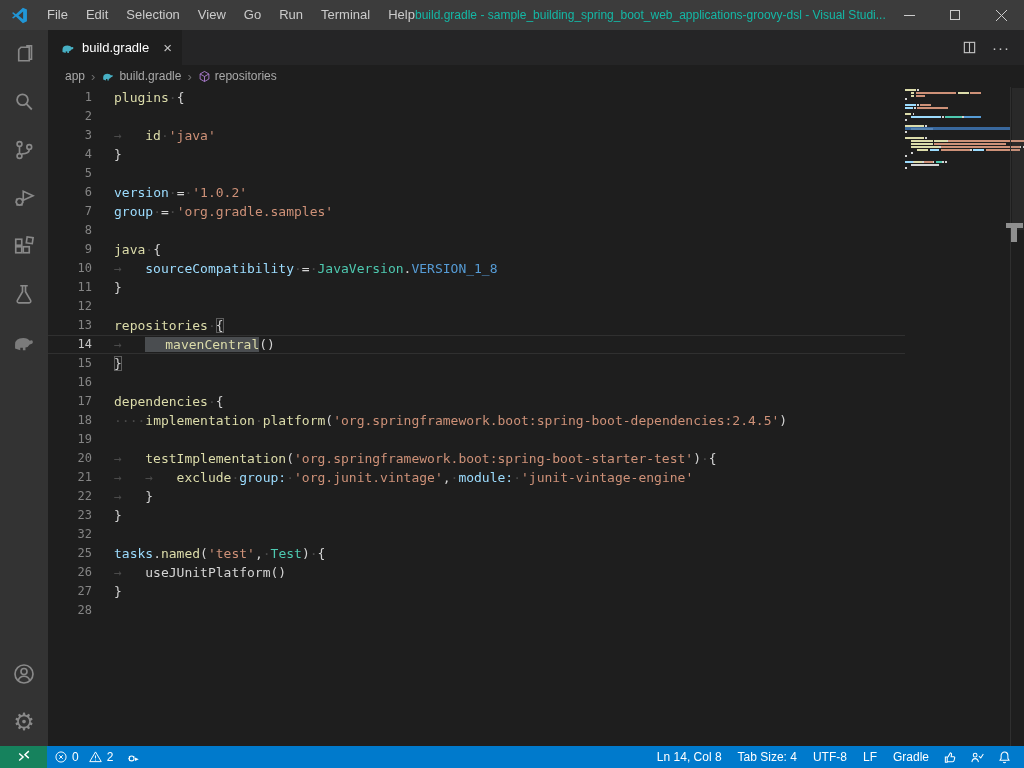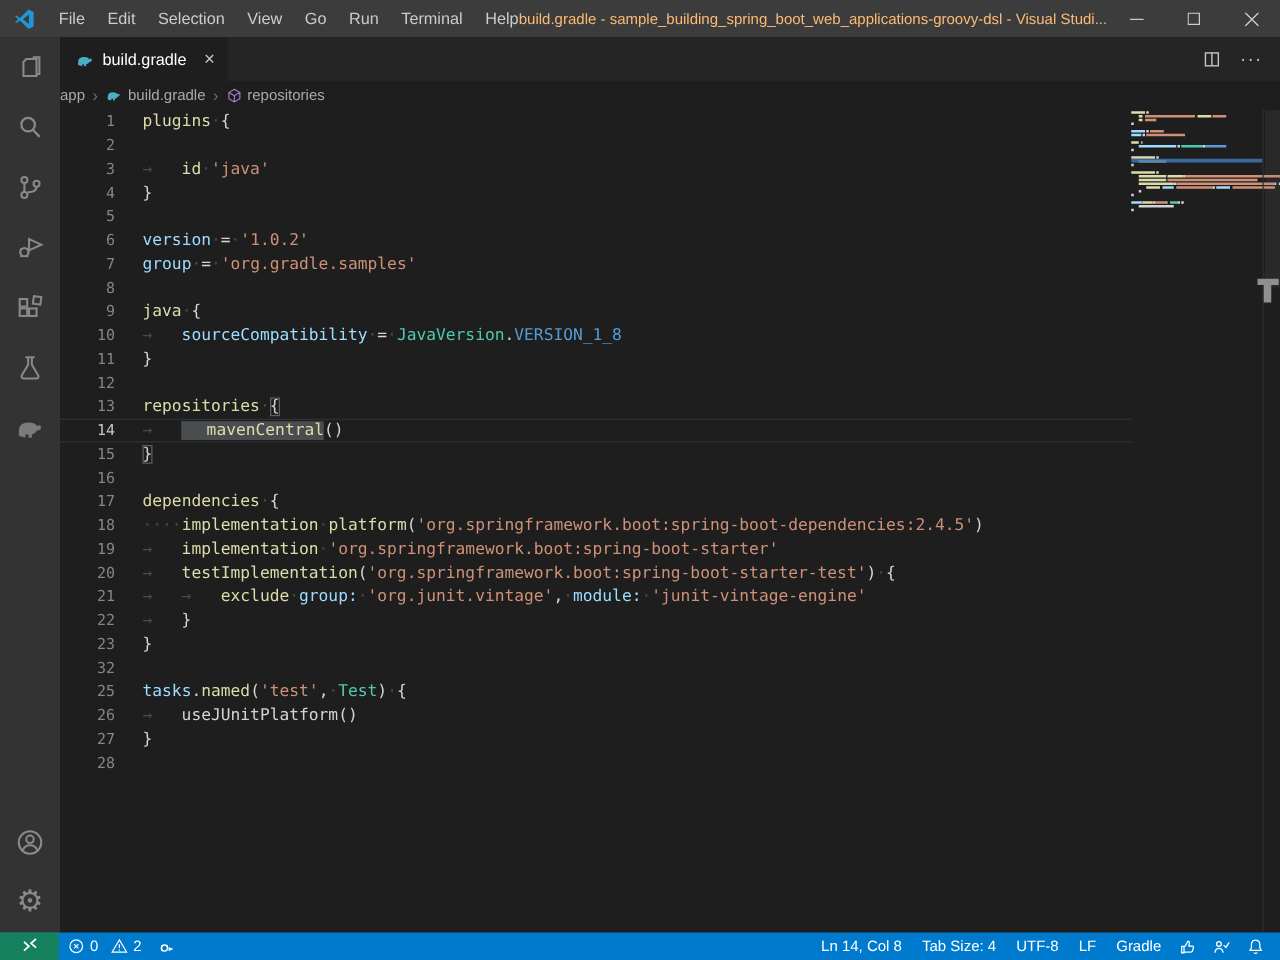--- a/index.html
+++ b/index.html
@@ -16,7 +16,7 @@
   .vslogo { width:17px; height:17px; margin:0 10px 0 11px; }
   .menu-item { padding:0 9px; font-size:13px; height:30px; line-height:30px; cursor:default; }
   .wintitle { position:absolute; left:415px; top:0; height:29px; line-height:30px;
-    font-size:12px; color:#fdba74; white-space:nowrap; }
+    font-size:12px; color:#14b8a6; white-space:nowrap; }
   .wincontrols { position:absolute; right:0; top:0; height:30px; display:flex; }
   .winbtn { width:46px; height:30px; display:flex; align-items:center; justify-content:center;
     color:#cccccc; font-size:13px; }

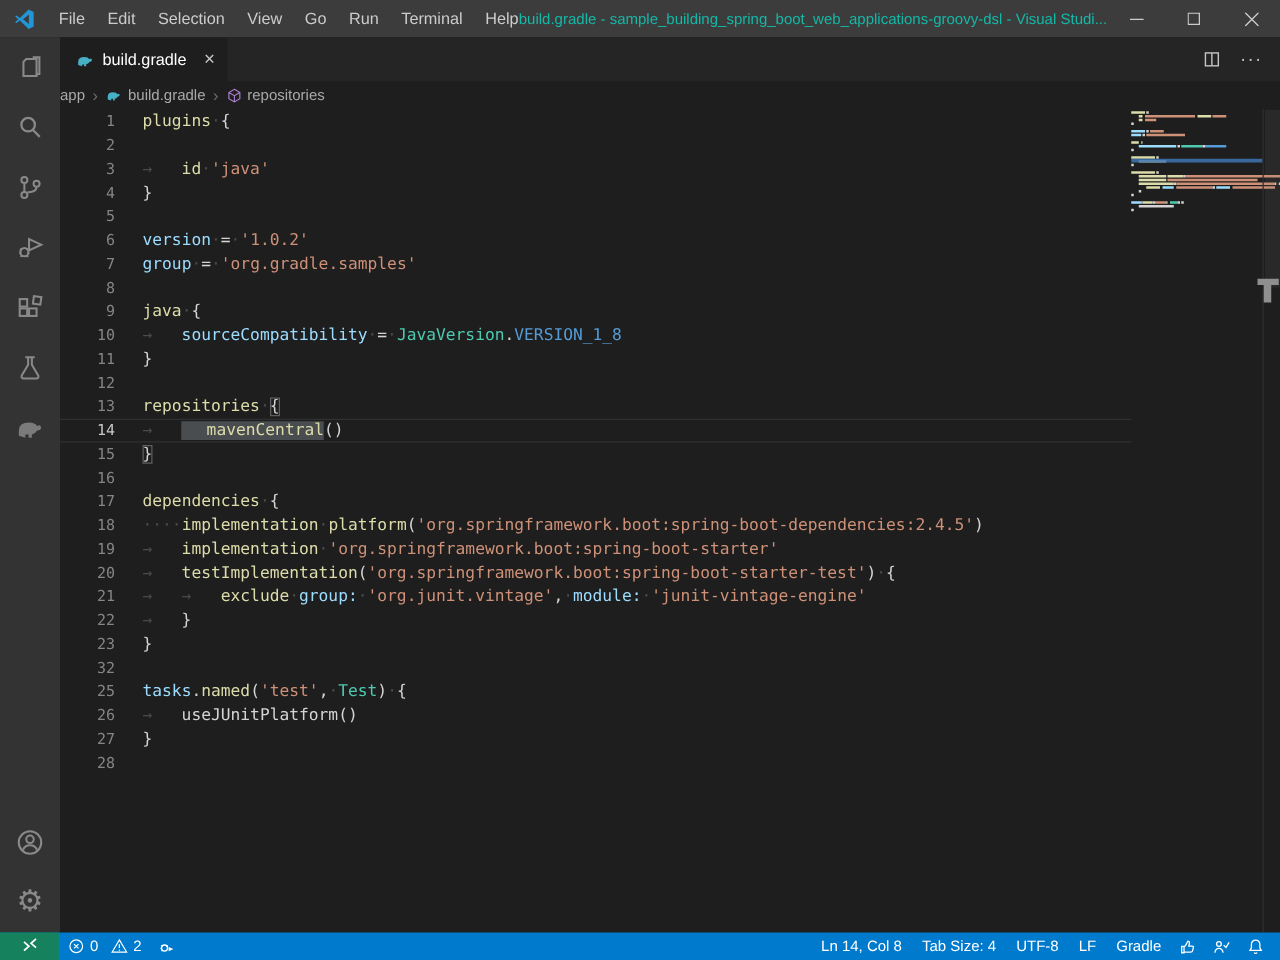--- a/index.html
+++ b/index.html
@@ -40,7 +40,7 @@
   .ellipsis-glyph { font-size:15px; color:#c5c5c5; letter-spacing:1px; }
 
   .breadcrumb { position:absolute; top:35px; left:0; right:0; height:22px; display:flex;
-    align-items:center; padding-left:0; font-size:12px; color:#a9a9a9; gap:5px; }
+    align-items:center; padding-left:17px; font-size:12px; color:#a9a9a9; gap:5px; }
   .bc-sep { color:#6e6e6e; font-size:13px; margin:0 1px; }
   .bc-item { display:flex; align-items:center; gap:4px; }
 

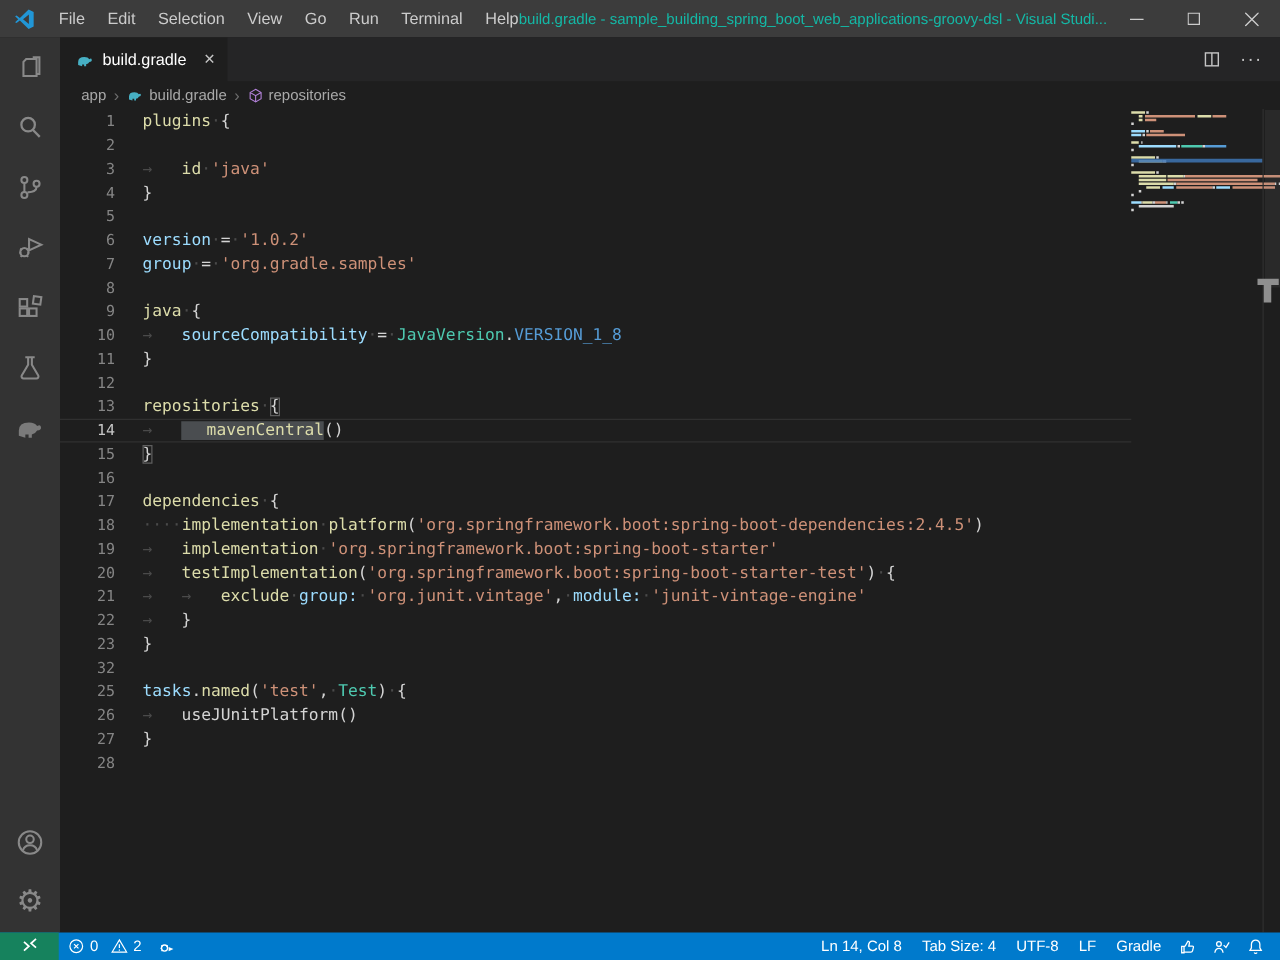--- a/index.html
+++ b/index.html
@@ -241,7 +241,7 @@
         <div class="line"><span class="num">16</span><span class="txt"></span></div>
         <div class="line"><span class="num">17</span><span class="txt"><span class="fn">dependencies</span><span class="ws">·</span><span class="pln">{</span></span></div>
         <div class="line"><span class="num">18</span><span class="txt"><span class="ws">····</span><span class="fn">implementation</span><span class="ws">·</span><span class="fn">platform</span><span class="pln">(</span><span class="str">'org.springframework.boot:spring-boot-dependencies:2.4.5'</span><span class="pln">)</span></span></div>
-        <div class="line"><span class="num">19</span><span class="txt"><span class="tab-ws">→</span><span class="fn">implementation</span><span class="ws">·</span><span class="str">'org.springframework.boot:spring-boot-starter'</span></span></div>
+        <div class="line"><span class="num">19</span></div>
         <div class="line"><span class="num">20</span><span class="txt"><span class="tab-ws">→</span><span class="fn">testImplementation</span><span class="pln">(</span><span class="str">'org.springframework.boot:spring-boot-starter-test'</span><span class="pln">)</span><span class="ws">·</span><span class="pln">{</span></span></div>
         <div class="line"><span class="num">21</span><span class="txt"><span class="tab-ws">→</span><span class="tab-ws">→</span><span class="fn">exclude</span><span class="ws">·</span><span class="prop">group:</span><span class="ws">·</span><span class="str">'org.junit.vintage'</span><span class="pln">,</span><span class="ws">·</span><span class="prop">module:</span><span class="ws">·</span><span class="str">'junit-vintage-engine'</span></span></div>
         <div class="line"><span class="num">22</span><span class="txt"><span class="tab-ws">→</span><span class="pln">}</span></span></div>

